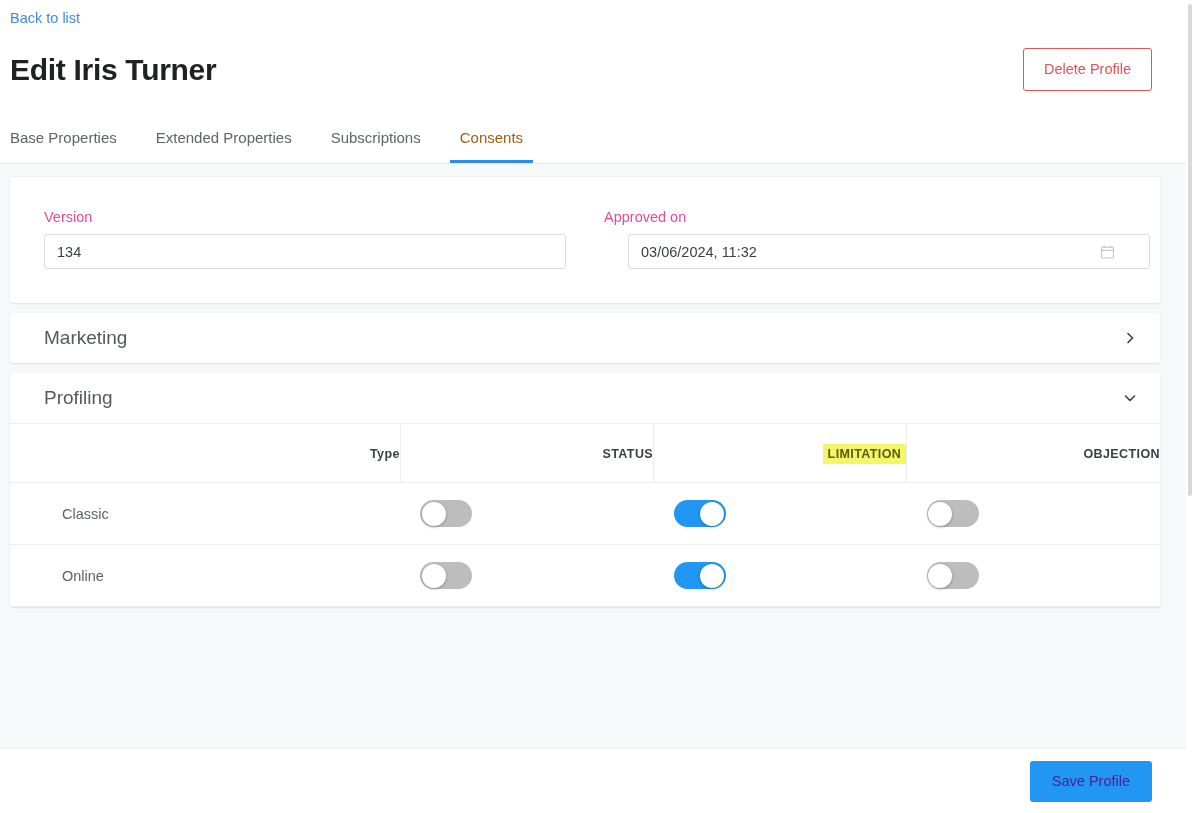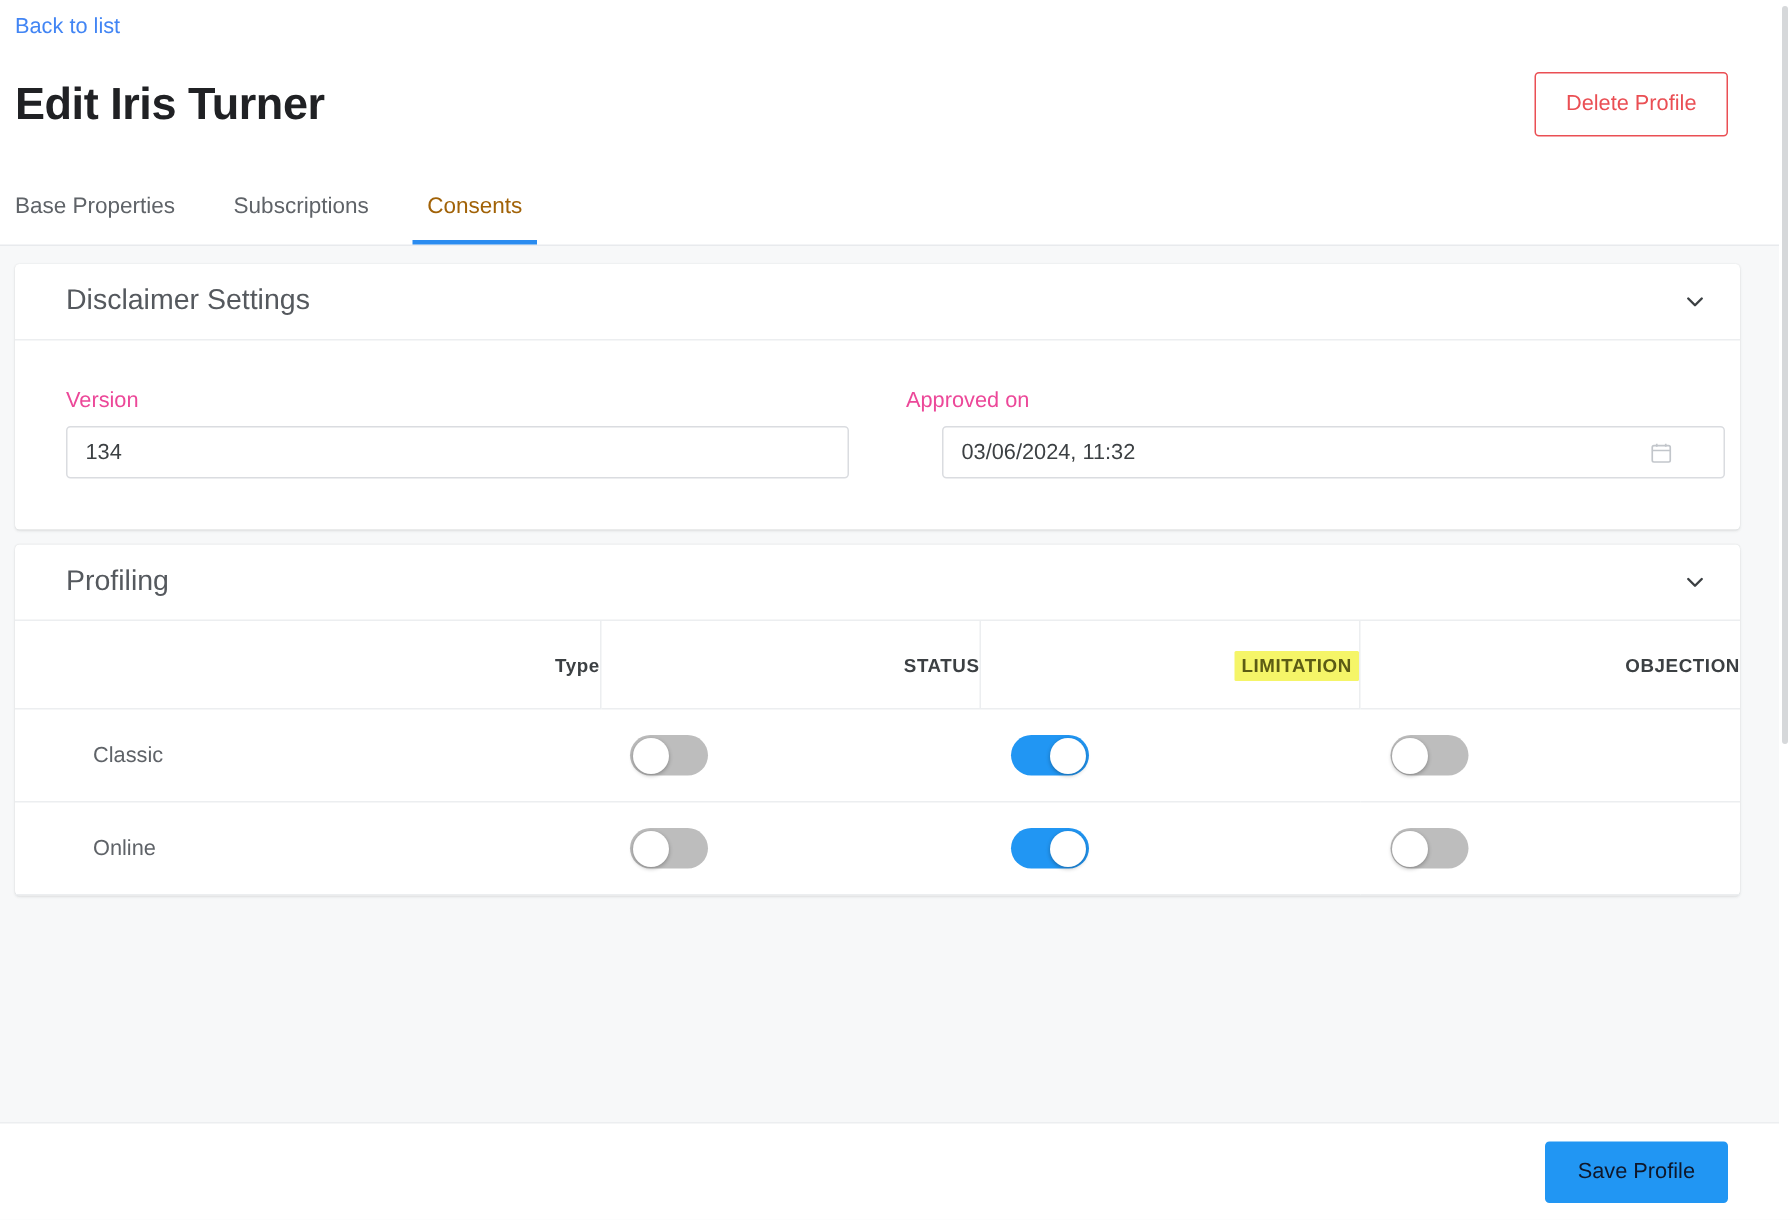--- a/index.html
+++ b/index.html
@@ -327,6 +327,7 @@
 
   <div class="tabs">
     <button class="tab">Base Properties</button>
+    <button class="tab">Extended Properties</button>
     <button class="tab">Subscriptions</button>
     <button class="tab active">Consents</button>
   </div>

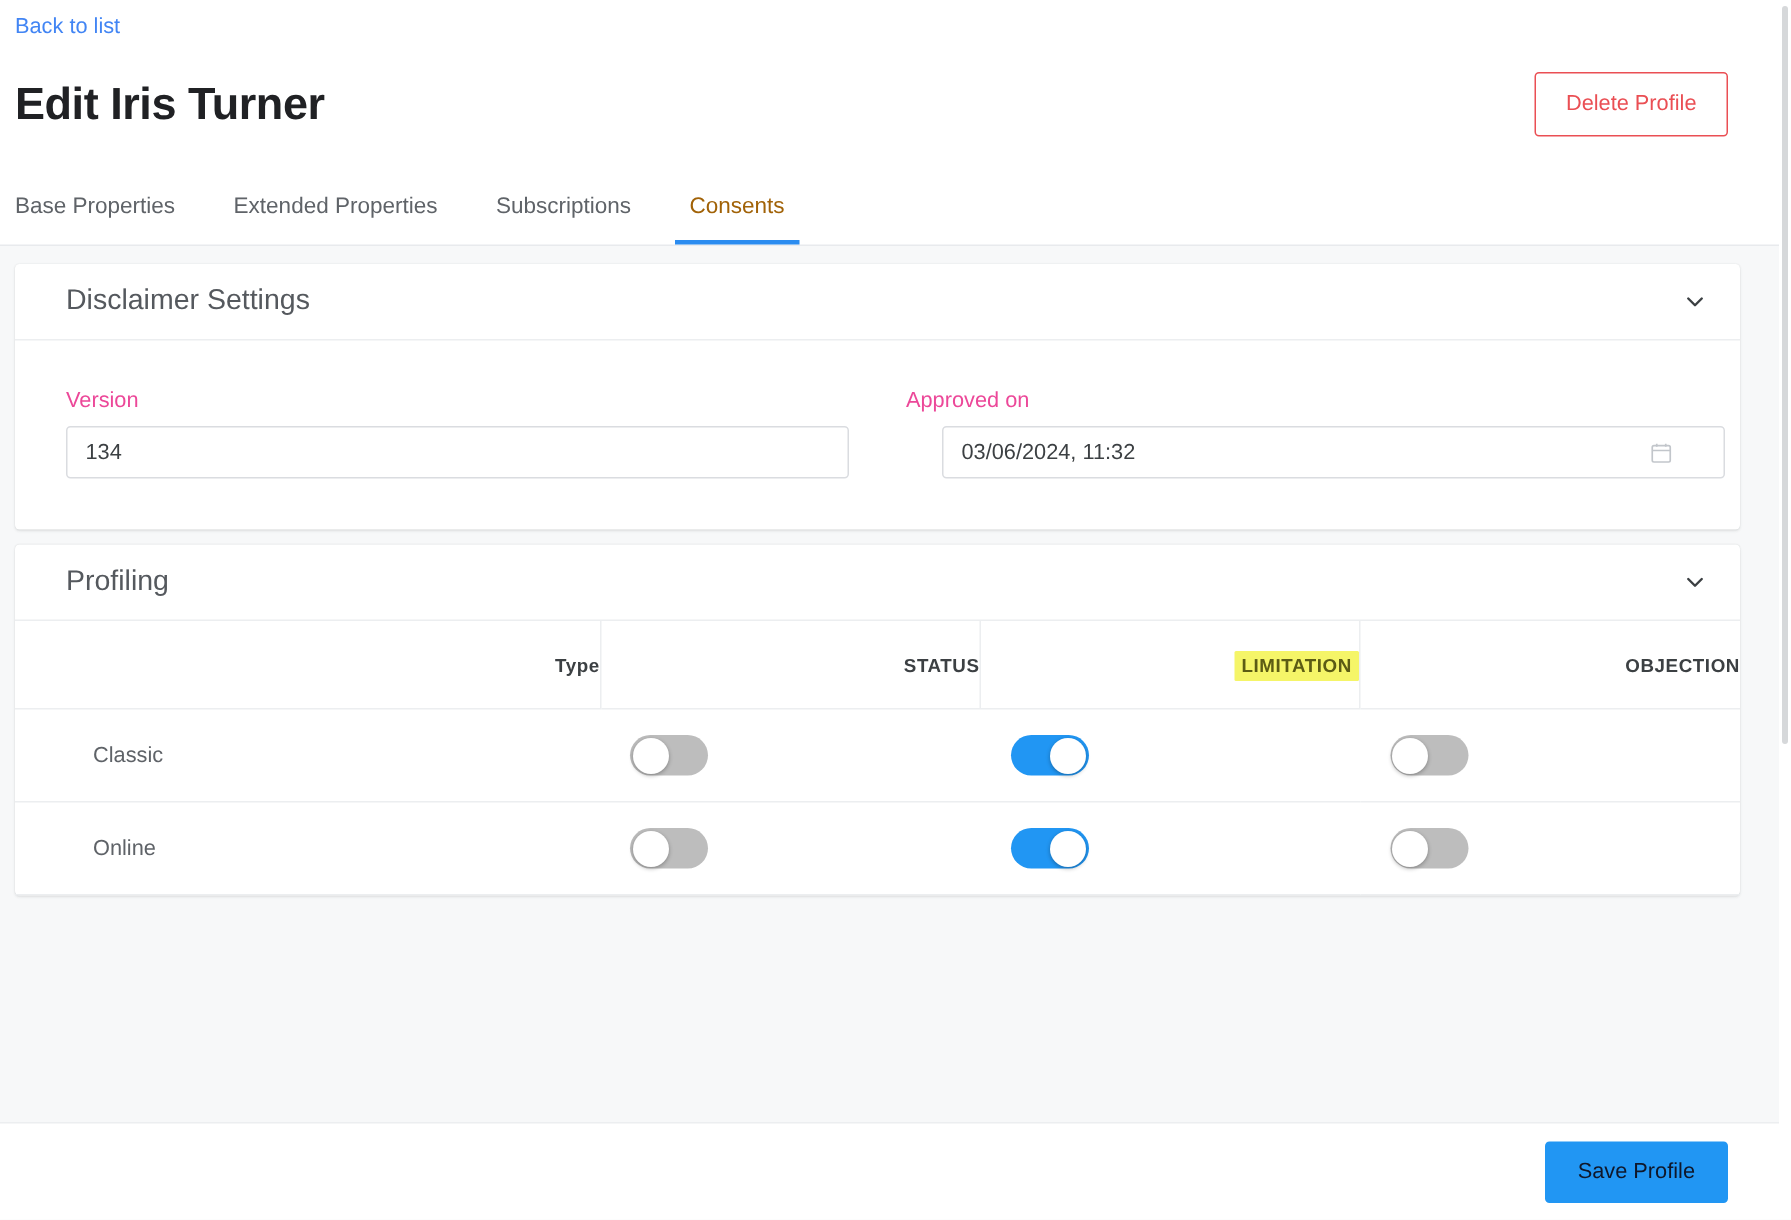--- a/index.html
+++ b/index.html
@@ -335,14 +335,6 @@
   <div class="content">
 
     <section class="card">
-      <div class="card-head">
-        <span class="card-title">Disclaimer Settings</span>
-        <span class="chev">
-          <svg viewBox="0 0 16 16" fill="none" stroke="currentColor" stroke-width="1.6" stroke-linecap="round" stroke-linejoin="round">
-            <polyline points="3.5,6 8,10.5 12.5,6"></polyline>
-          </svg>
-        </span>
-      </div>
 
       <div class="card-body">
         <div class="form-row">

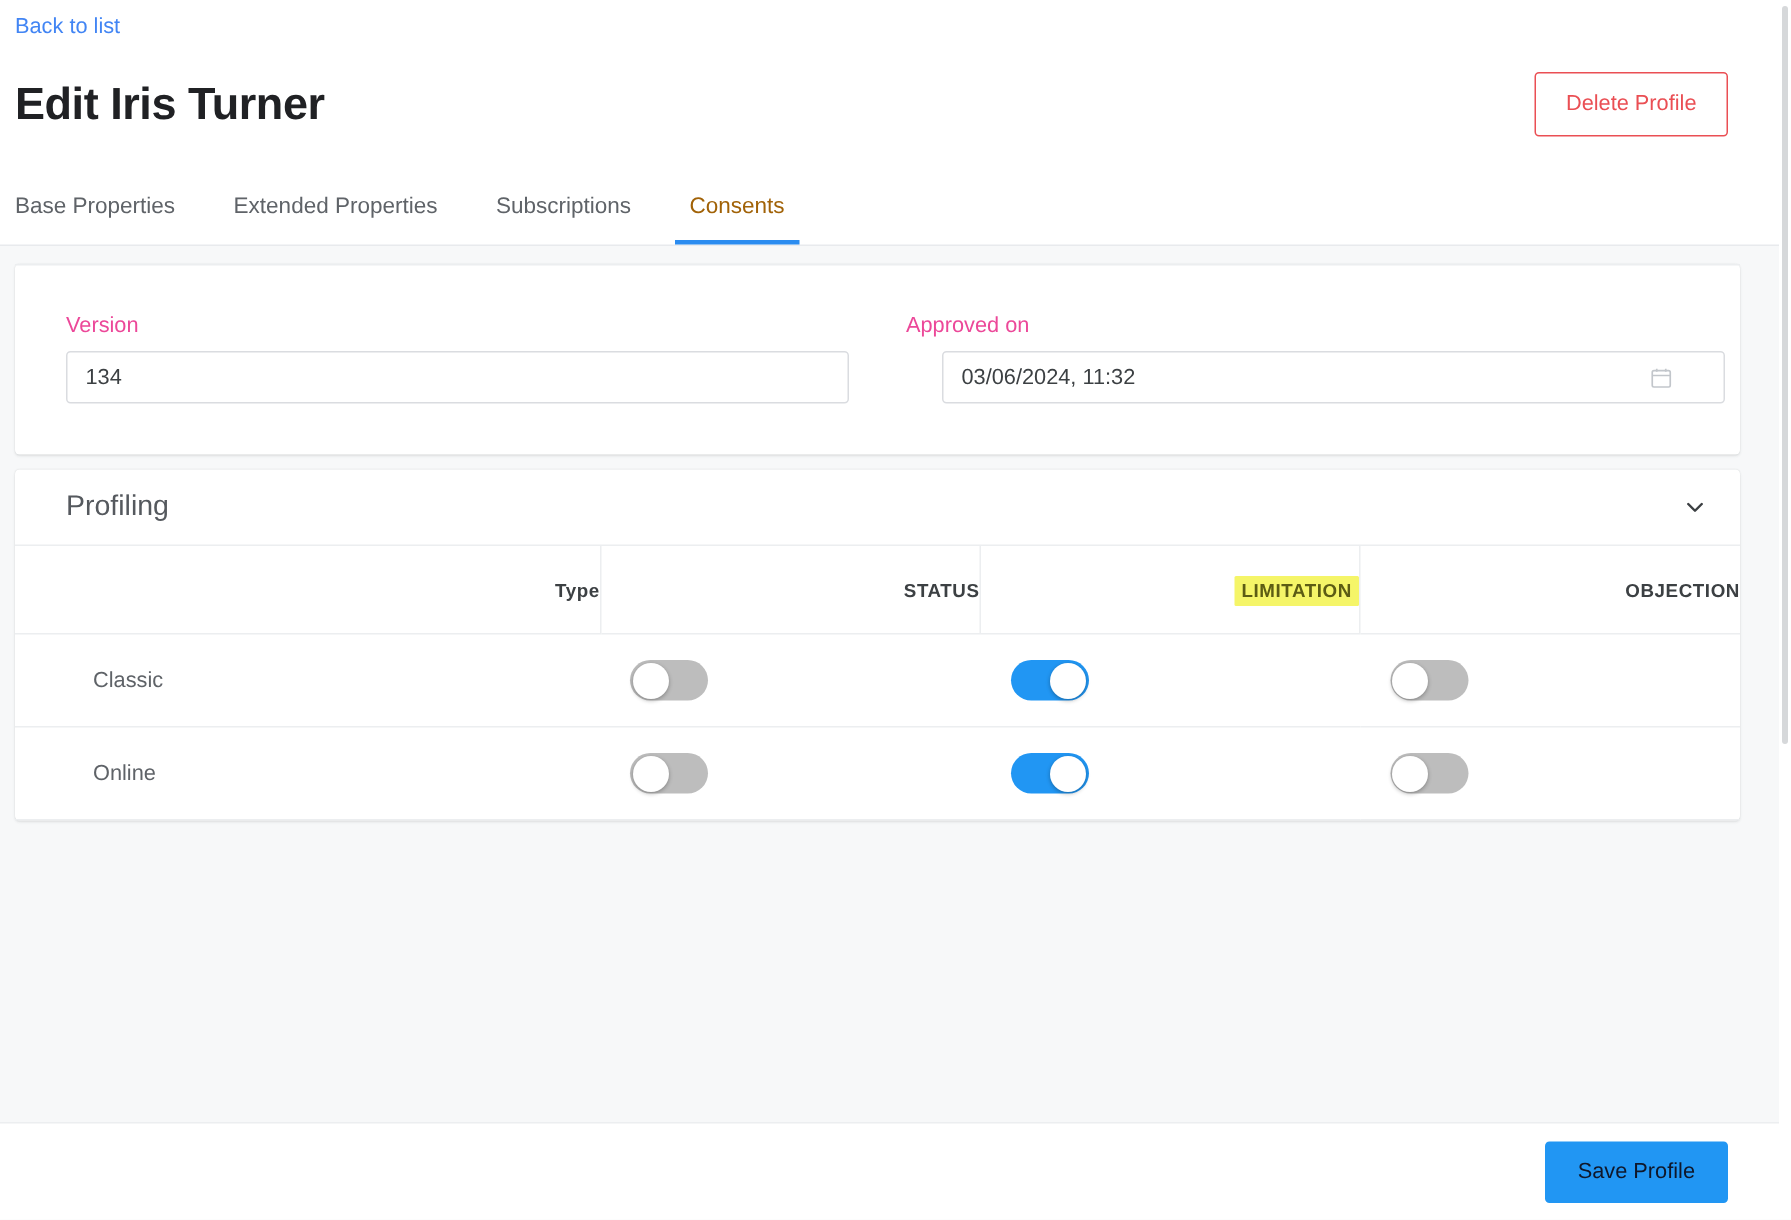--- a/index.html
+++ b/index.html
@@ -365,6 +365,16 @@
       </div>
     </section>
 
+    <section class="card">
+      <div class="card-head">
+        <span class="card-title">Marketing</span>
+        <span class="chev">
+          <svg viewBox="0 0 16 16" fill="none" stroke="currentColor" stroke-width="1.6" stroke-linecap="round" stroke-linejoin="round">
+            <polyline points="6,3.5 10.5,8 6,12.5"></polyline>
+          </svg>
+        </span>
+      </div>
+    </section>
 
     <section class="card">
       <div class="card-head">

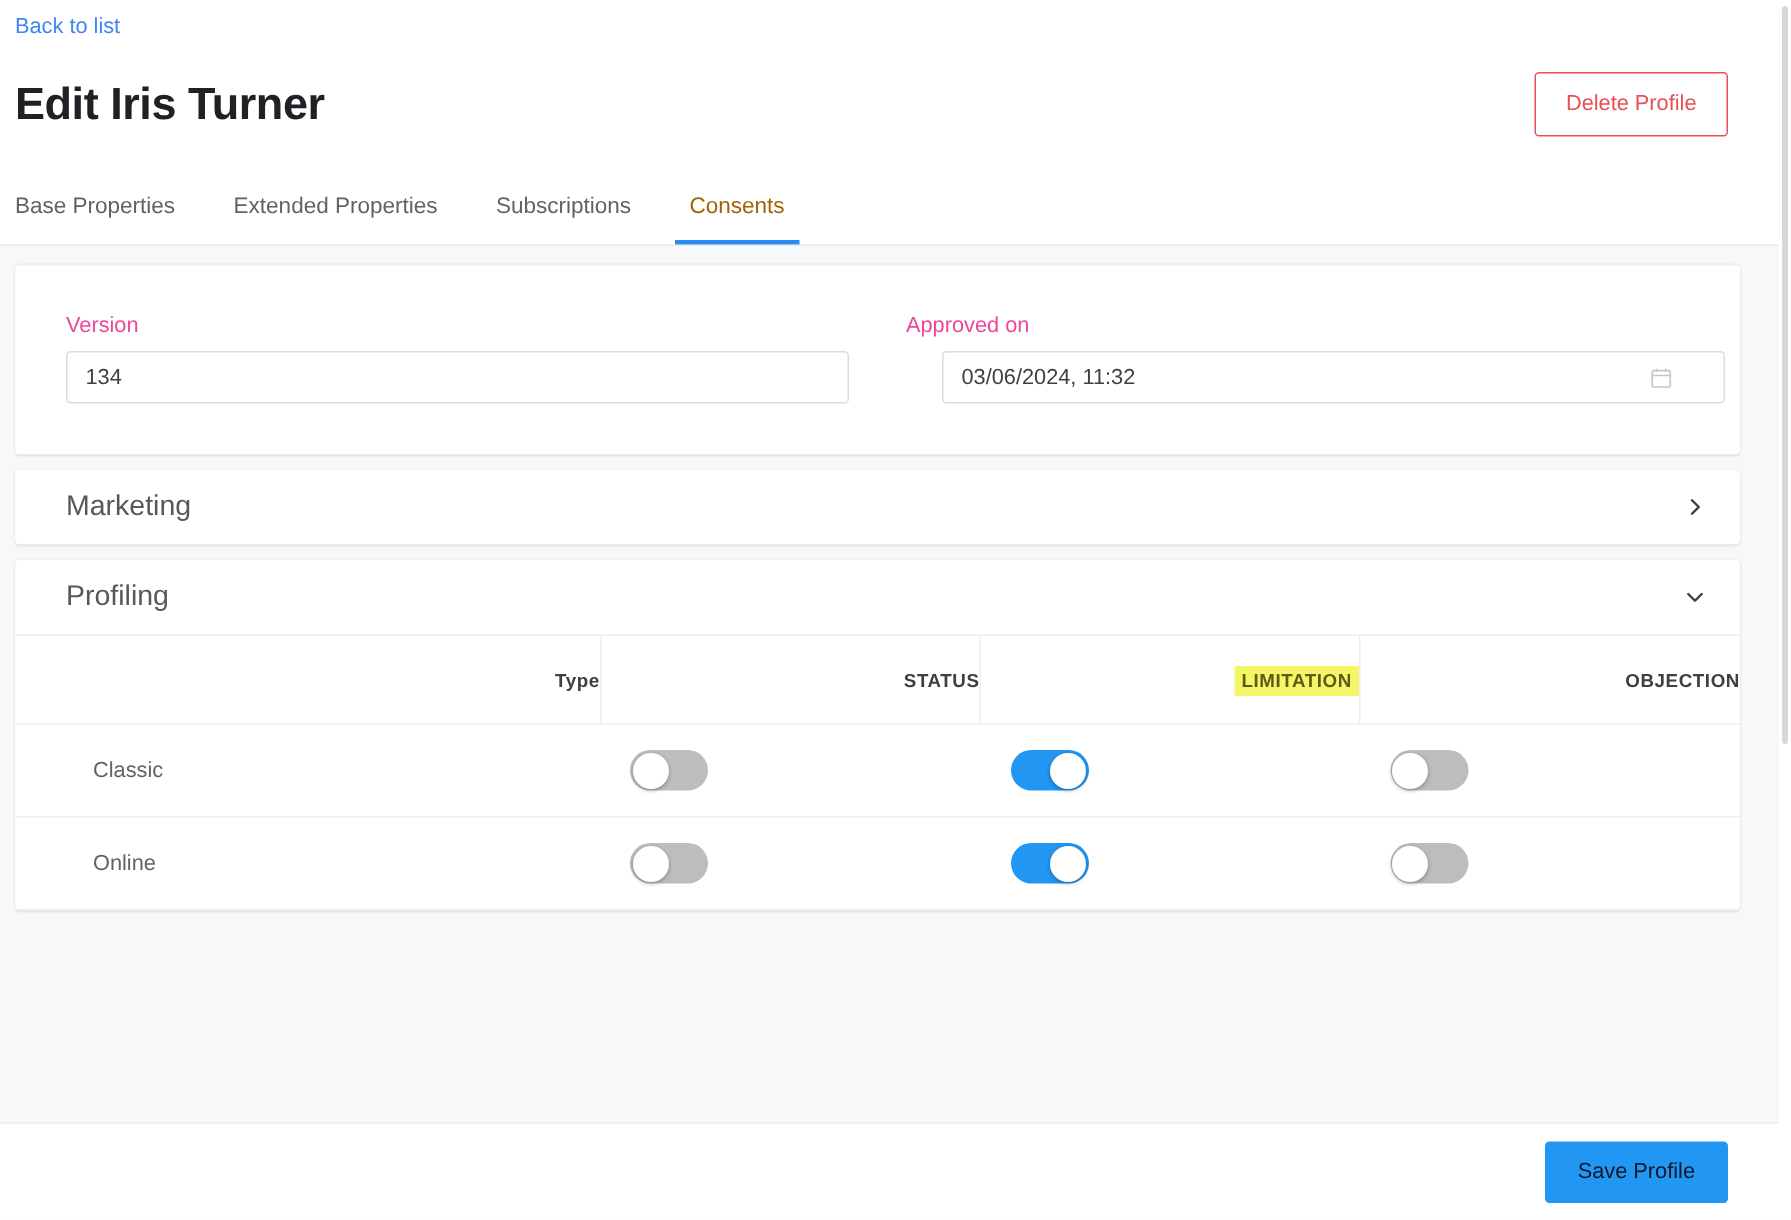--- a/index.html
+++ b/index.html
@@ -285,7 +285,7 @@
     font-family: "Liberation Sans", sans-serif;
     font-size: 14.5px;
     line-height: 17px;
-    color: #0f172a;
+    color: #4c1d95;
     background: #2196f3;
     border: none;
     border-radius: 3px;

